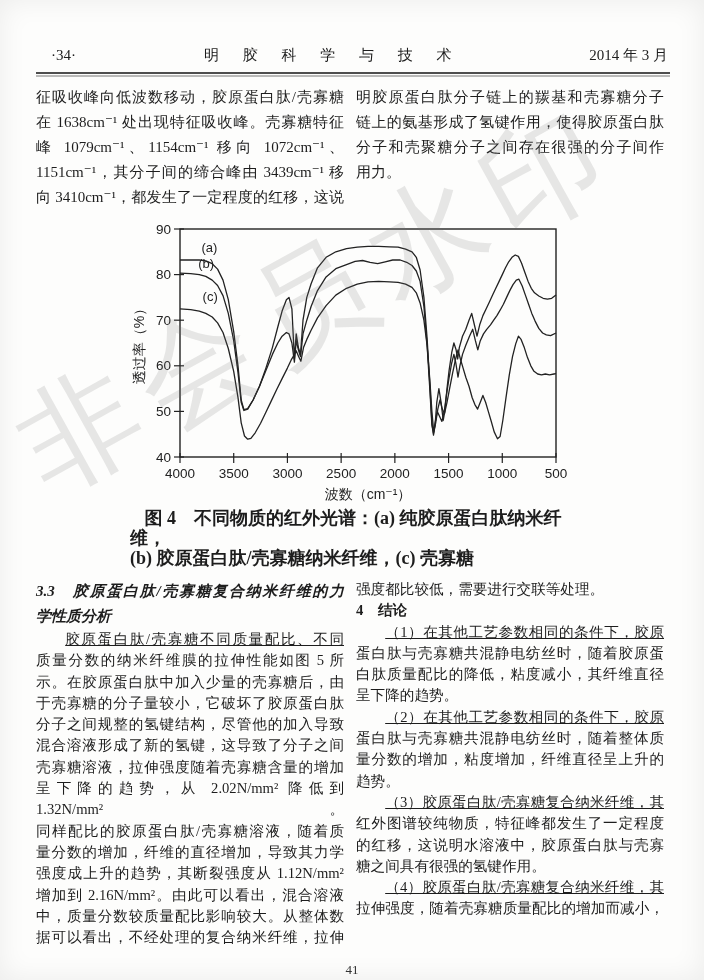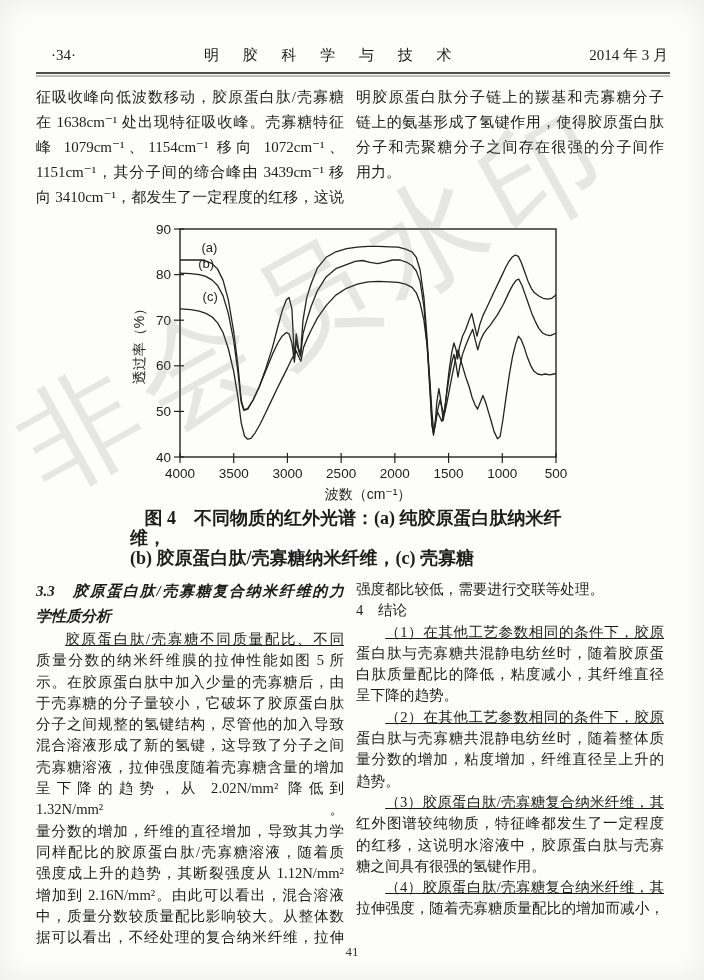--- a/index.html
+++ b/index.html
@@ -27,7 +27,7 @@
   .line{text-align:justify;text-align-last:justify;}
   .no-just{text-align-last:left;}
   .indent{text-indent:2em;text-decoration:underline;}
-  .h{font-weight:normal;text-align-last:left;}
+  .h{font-weight:bold;text-align-last:left;}
   .sec-head{font-weight:bold;font-style:italic;line-height:25px !important;font-size:15px !important;}
   
   .figure{width:446px;margin:9px auto 0;}

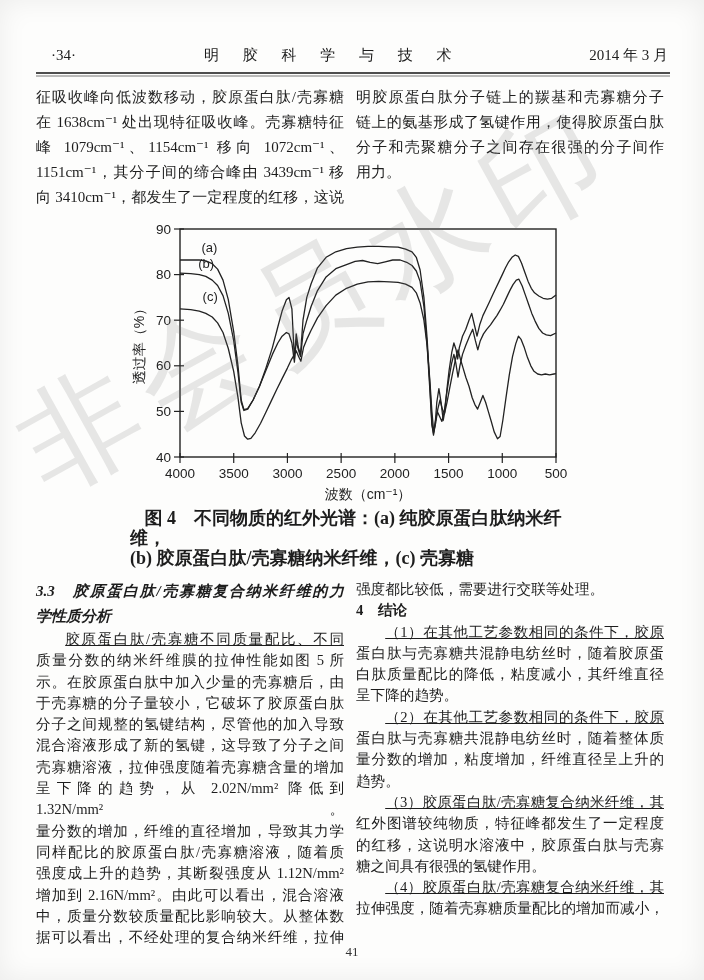--- a/index.html
+++ b/index.html
@@ -135,8 +135,8 @@
           <div class="line">混合溶液形成了新的氢键，这导致了分子之间</div>
           <div class="line">壳寡糖溶液，拉伸强度随着壳寡糖含量的增加</div>
           <div class="line">呈下降的趋势，从 2.02N/mm² 降低到 1.32N/mm²。</div>
+          <div class="line">同样配比的胶原蛋白肽/壳寡糖溶液，随着质</div>
           <div class="line">量分数的增加，纤维的直径增加，导致其力学</div>
-          <div class="line">同样配比的胶原蛋白肽/壳寡糖溶液，随着质</div>
           <div class="line">强度成上升的趋势，其断裂强度从 1.12N/mm²</div>
           <div class="line">增加到 2.16N/mm²。由此可以看出，混合溶液</div>
           <div class="line">中，质量分数较质量配比影响较大。从整体数</div>

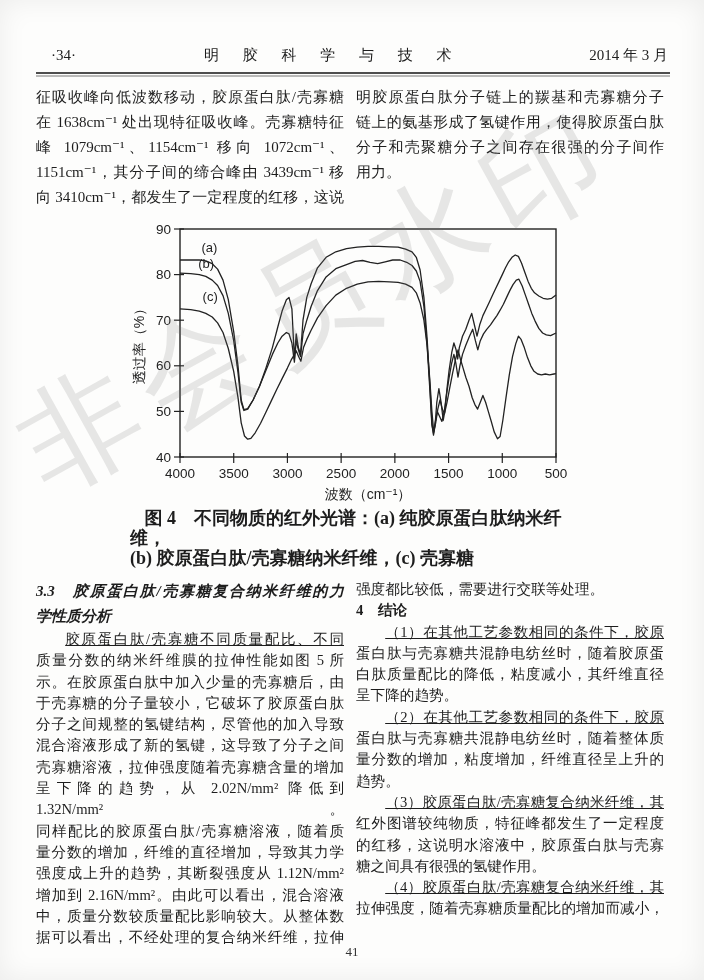--- a/index.html
+++ b/index.html
@@ -34,7 +34,7 @@
   .figure svg{display:block;}
   .caption{margin-top:2px;text-align:center;font-weight:bold;font-size:18px;line-height:20px;}
   
-  .footer{position:absolute;left:0;bottom:20px;width:100%;text-align:center;font-size:13px;color:#333;}
+  .footer{position:absolute;left:0;bottom:2px;width:100%;text-align:center;font-size:13px;color:#333;}
   
   .wm{
     position:absolute;left:318px;top:300px;

